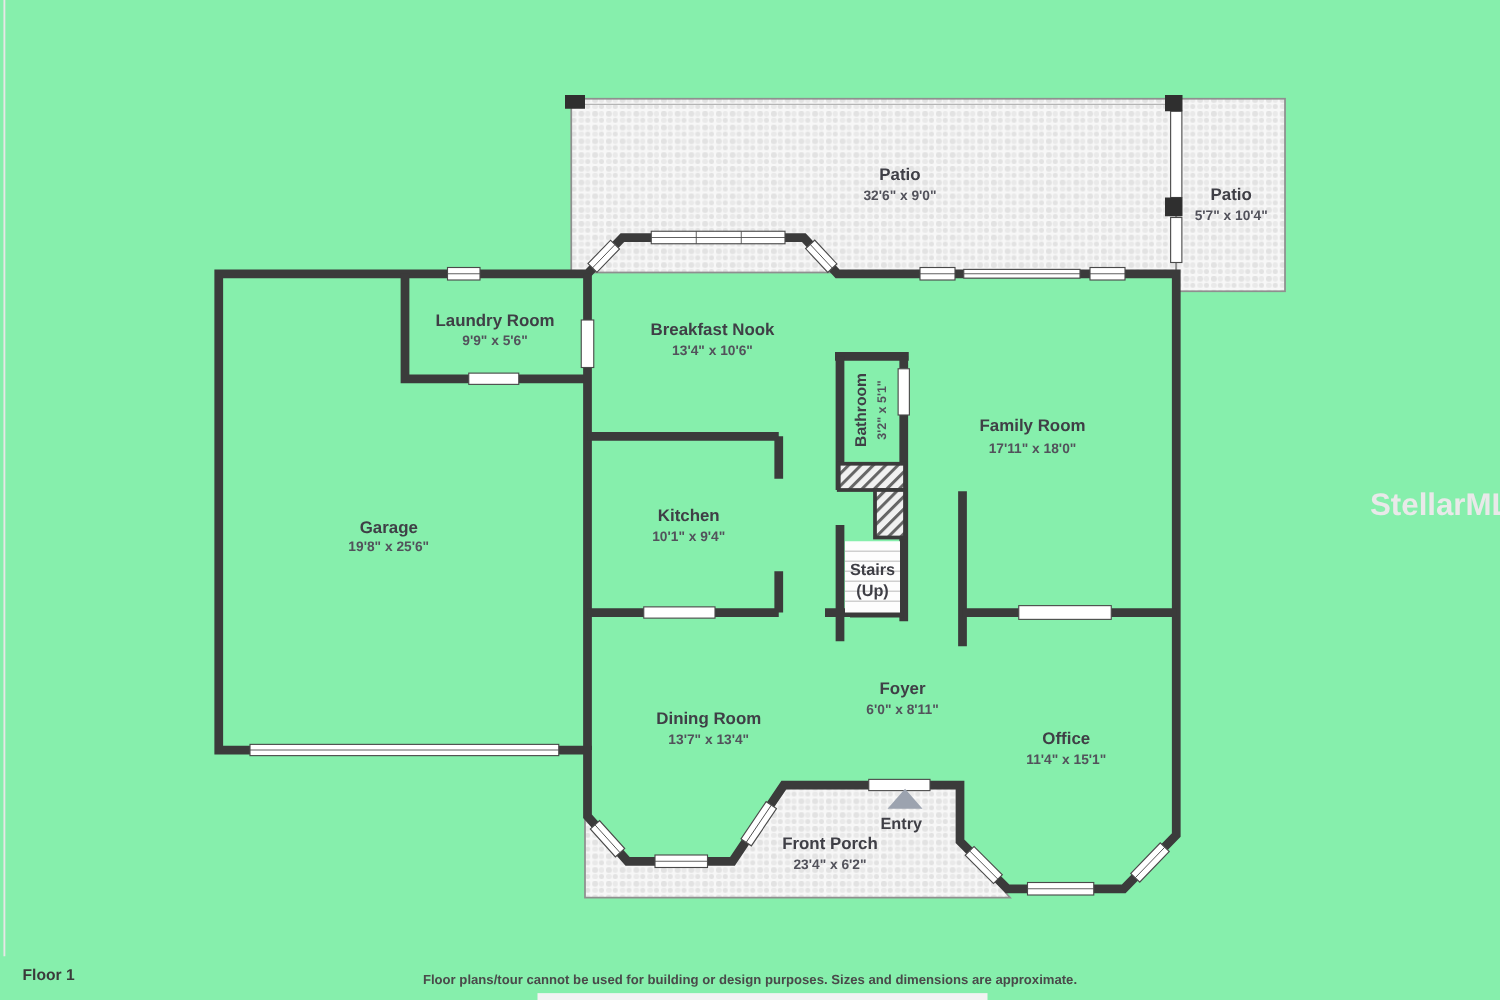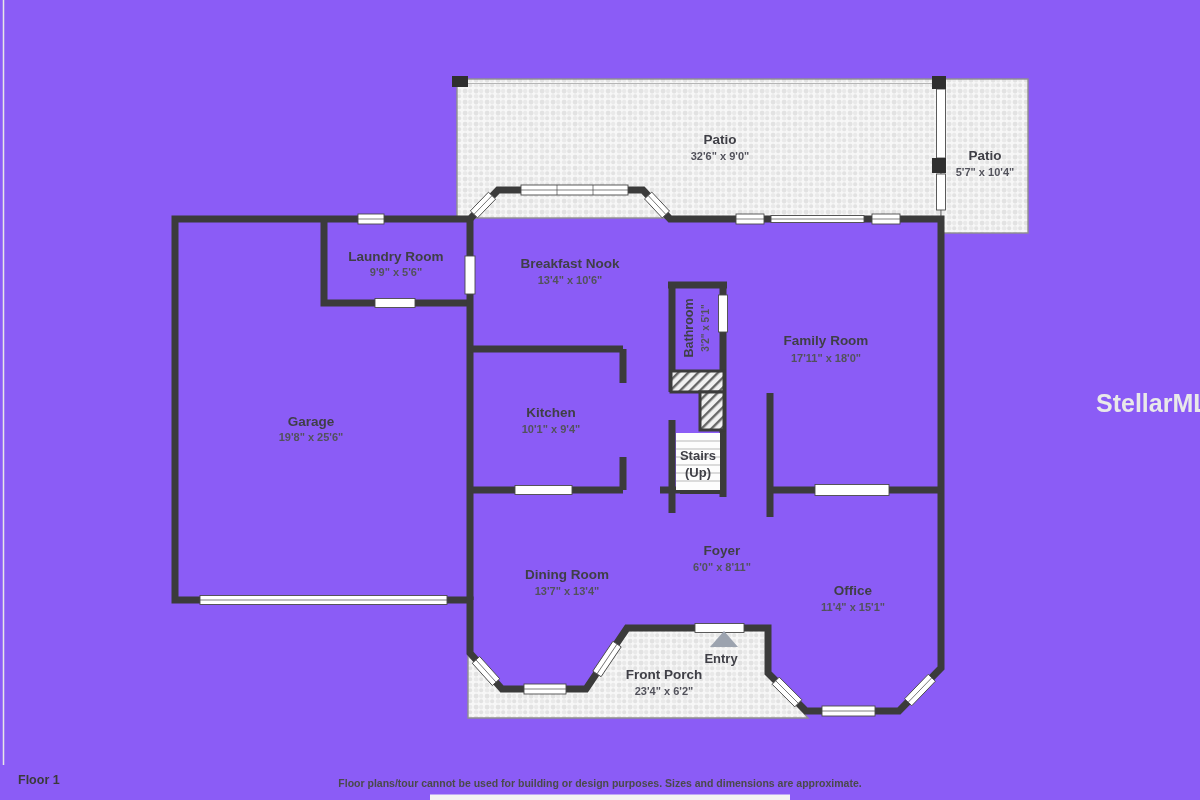--- a/index.html
+++ b/index.html
@@ -3,7 +3,7 @@
 <meta charset="utf-8">
 <style>
   html,body{margin:0;padding:0;background:#fff;}
-  .page{position:relative;width:1200px;height:800px;background:#8b5cf6;overflow:hidden;
+  .page{position:relative;width:1200px;height:800px;background:#86efac;overflow:hidden;
         font-family:"Liberation Sans","DejaVu Sans",sans-serif;}
   svg{display:block;}
   .room-name{font-family:"Liberation Sans",sans-serif;font-size:13.5px;font-weight:bold;fill:#3f3f46;}

